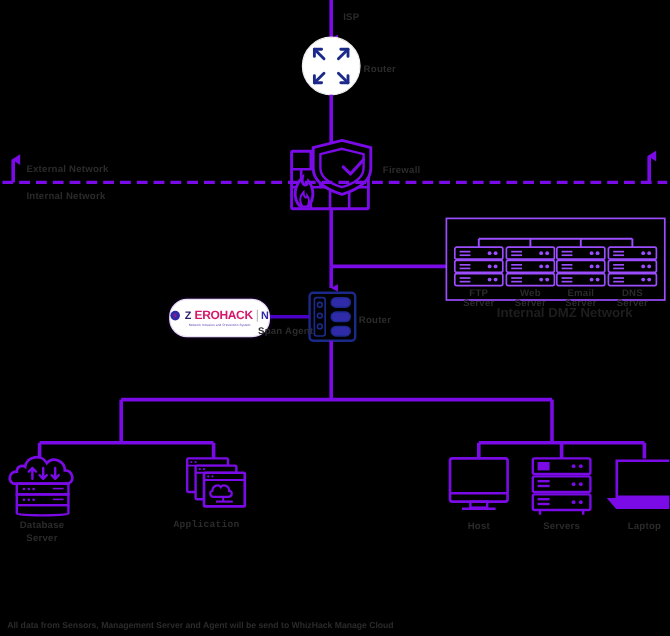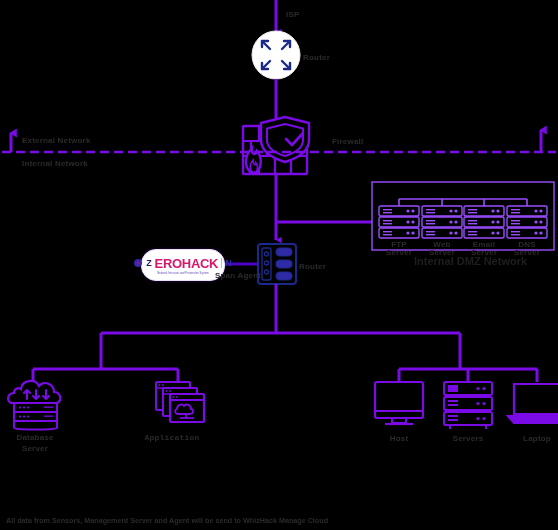--- a/index.html
+++ b/index.html
@@ -318,7 +318,7 @@
 
   <div class="lbl" style="left:286px;top:10px;">ISP</div>
   <div class="lbl" style="left:303px;top:53px;">Router</div>
-  <div class="lbl" style="left:332px;top:137px;">Firewall</div>
+  <div class="lbl" style="left:319px;top:137px;">Firewall</div>
   <div class="lbl" style="left:22px;top:136px;">External Network</div>
   <div class="lbl" style="left:22px;top:159px;">Internal Network</div>
   <div class="lbl" style="left:299px;top:262px;">Router</div>

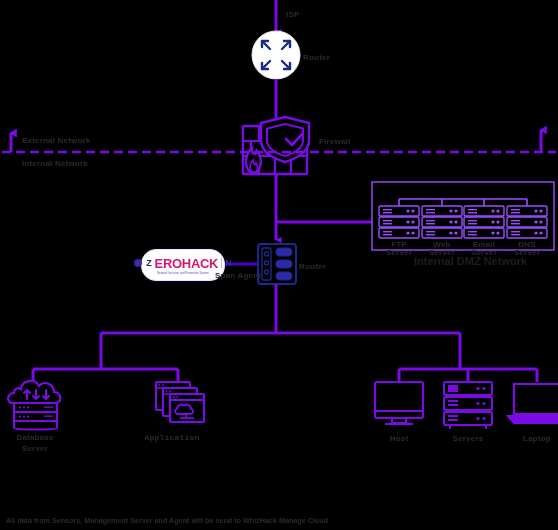--- a/index.html
+++ b/index.html
@@ -17,7 +17,7 @@
       display:flex;align-items:center;justify-content:center;flex-direction:column;}
   .zhrow{display:flex;align-items:center;gap:3px;}
   .zh1{font-size:9px;font-weight:bold;color:#2a1c6b;letter-spacing:-.3px;}
-  .zh2{font-size:13px;font-weight:bold;color:#d6176b;letter-spacing:-.3px;}
+  .zh2{font-size:10px;font-weight:bold;color:#d6176b;letter-spacing:-.3px;}
   .zhbar{width:1px;height:10px;background:#bbb;}
   .zhn{font-size:9px;font-weight:bold;color:#2f2aa8;}
   .zhtag{font-size:2.6px;color:#5a3fae;letter-spacing:.1px;margin-top:1px;}

